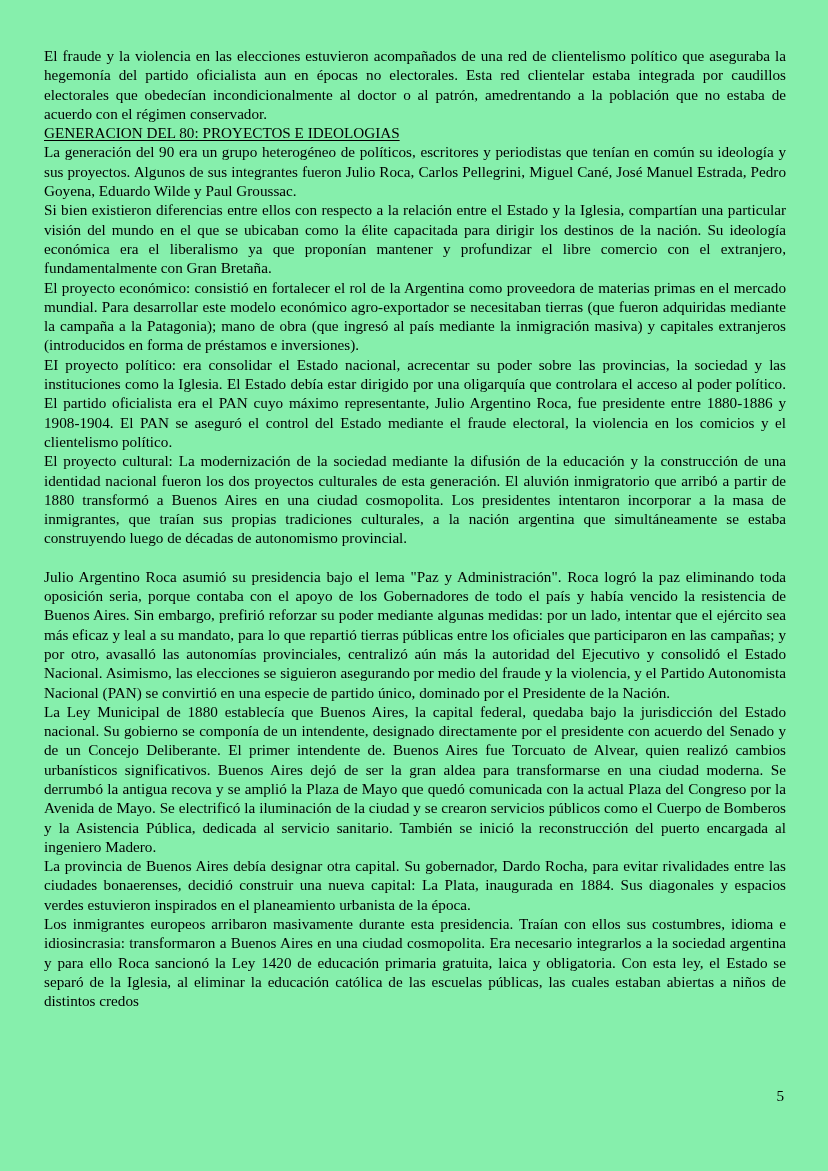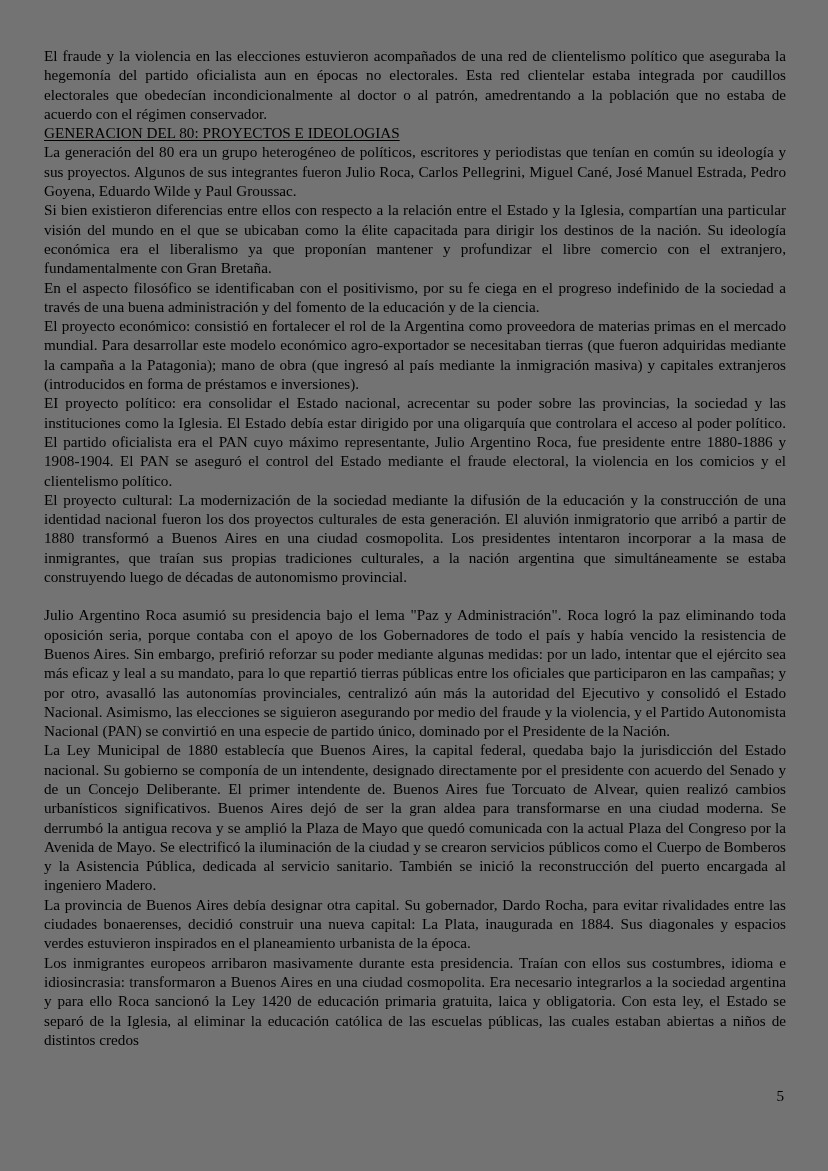--- a/index.html
+++ b/index.html
@@ -21,7 +21,7 @@
     top: 0;
     width: 828px;
     height: 1171px;
-    background: #737373;
+    background: #86efac;
   }
   #content {
     position: absolute;

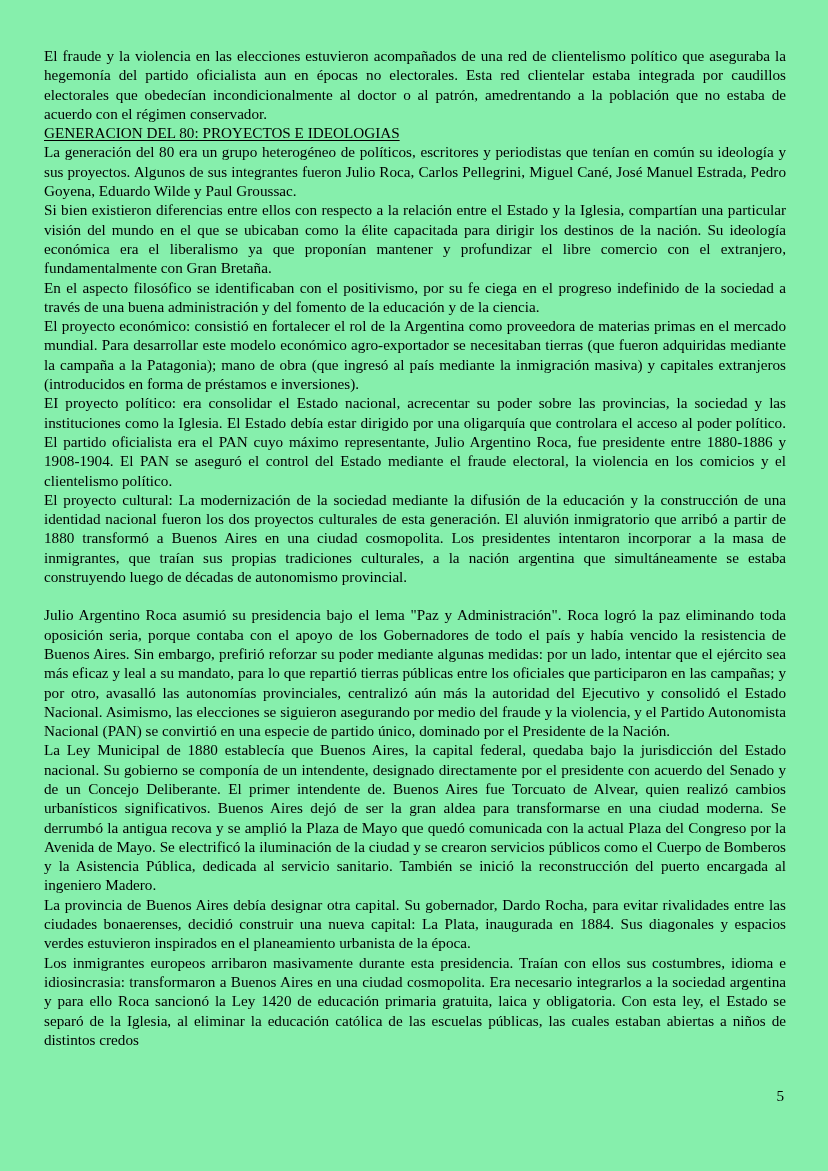--- a/index.html
+++ b/index.html
@@ -80,7 +80,7 @@
       <h2 class="heading">GENERACION DEL 80: PROYECTOS E IDEOLOGIAS</h2>
     </div>
 
-    <p class="para">La generación del 80 era un grupo heterogéneo de políticos, escritores y periodistas que tenían en común su ideología y sus proyectos. Algunos de sus integrantes fueron Julio Roca, Carlos Pellegrini, Miguel Cané, José Manuel Estrada, Pedro Goyena, Eduardo Wilde y Paul Groussac.</p>
+    <p class="para">La generación del 90 era un grupo heterogéneo de políticos, escritores y periodistas que tenían en común su ideología y sus proyectos. Algunos de sus integrantes fueron Julio Roca, Carlos Pellegrini, Miguel Cané, José Manuel Estrada, Pedro Goyena, Eduardo Wilde y Paul Groussac.</p>
 
     <p class="para">Si bien existieron diferencias entre ellos con respecto a la relación entre el Estado y la Iglesia, compartían una particular visión del mundo en el que se ubicaban como la élite capacitada para dirigir los destinos de la nación. Su ideología económica era el liberalismo ya que proponían mantener y profundizar el libre comercio con el extranjero, fundamentalmente con Gran Bretaña.</p>
 

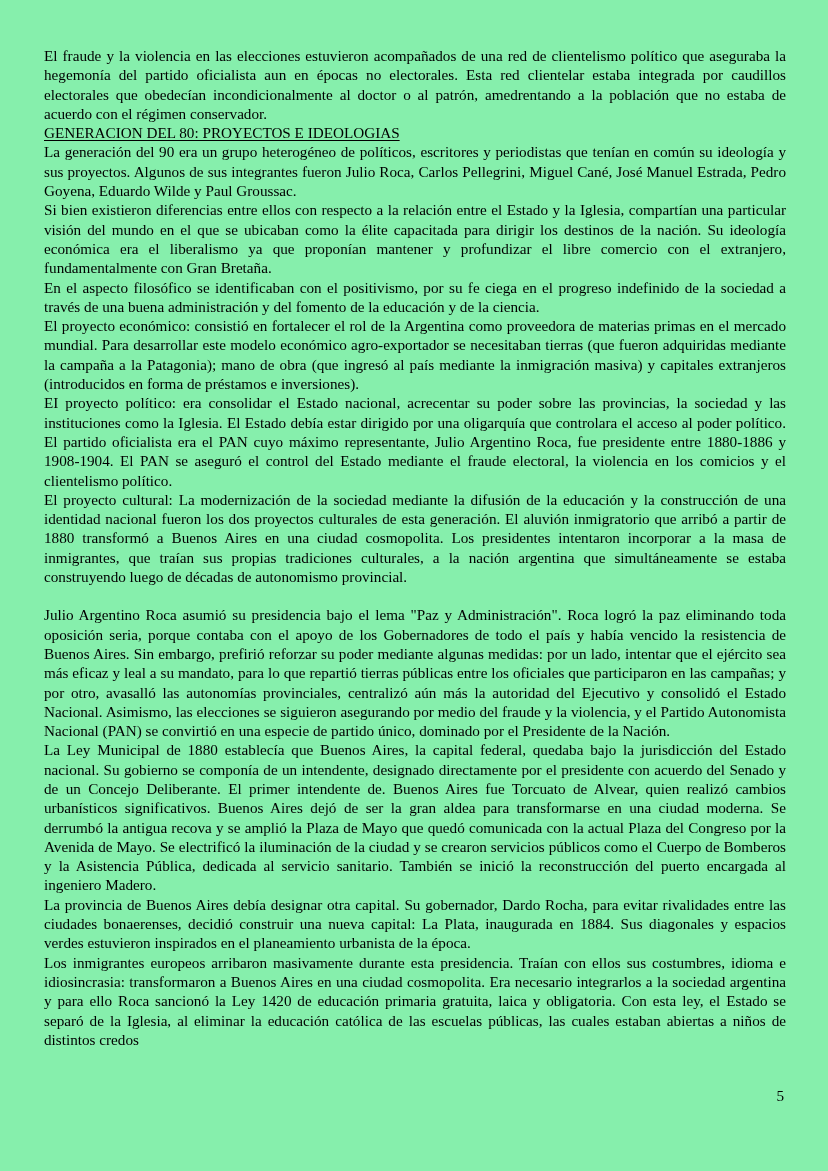--- a/index.html
+++ b/index.html
@@ -85,7 +85,6 @@
     <p class="para">Si bien existieron diferencias entre ellos con respecto a la relación entre el Estado y la Iglesia, compartían una particular visión del mundo en el que se ubicaban como la élite capacitada para dirigir los destinos de la nación. Su ideología económica era el liberalismo ya que proponían mantener y profundizar el libre comercio con el extranjero, fundamentalmente con Gran Bretaña.</p>
 
 
-    <p class="para">En el aspecto filosófico se identificaban con el positivismo, por su fe ciega en el progreso indefinido de la sociedad a través de una buena administración y del fomento de la educación y de la ciencia.</p>
 
 
     <p class="para"><b class="lead">El proyecto económico</b><span>: consistió en fortalecer el rol de la Argentina como proveedora de materias primas en el mercado mundial. Para desarrollar este modelo económico agro-exportador se necesitaban tierras (que fueron adquiridas mediante la campaña a la Patagonia); mano de obra (que ingresó al país mediante la inmigración masiva) y capitales extranjeros (introducidos en forma de préstamos e inversiones).</span></p>

